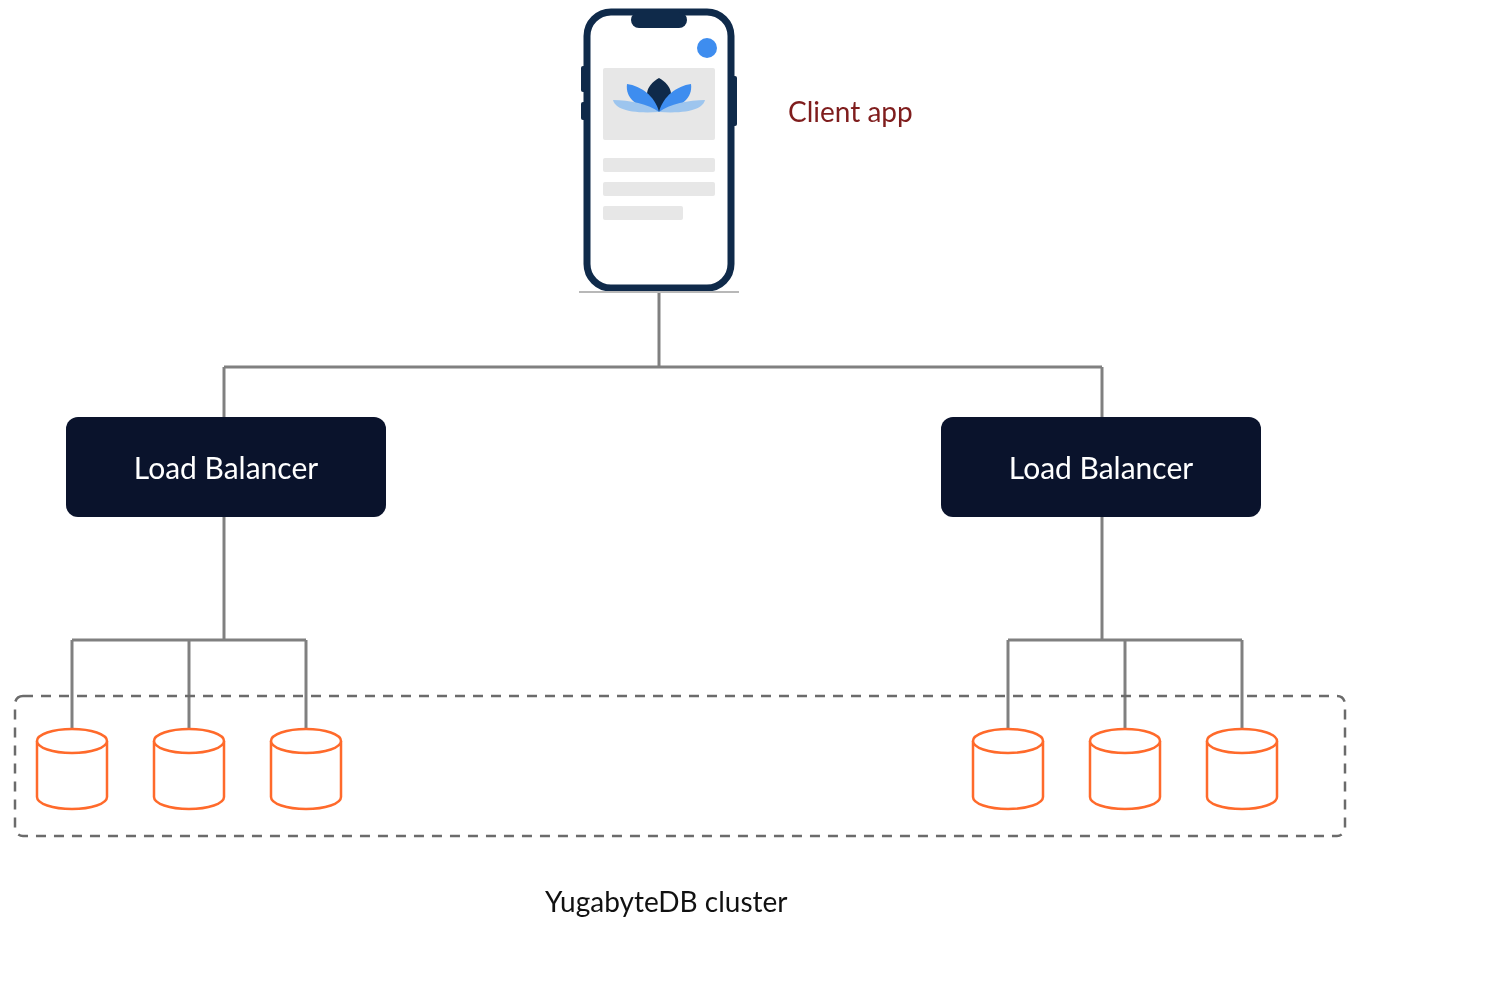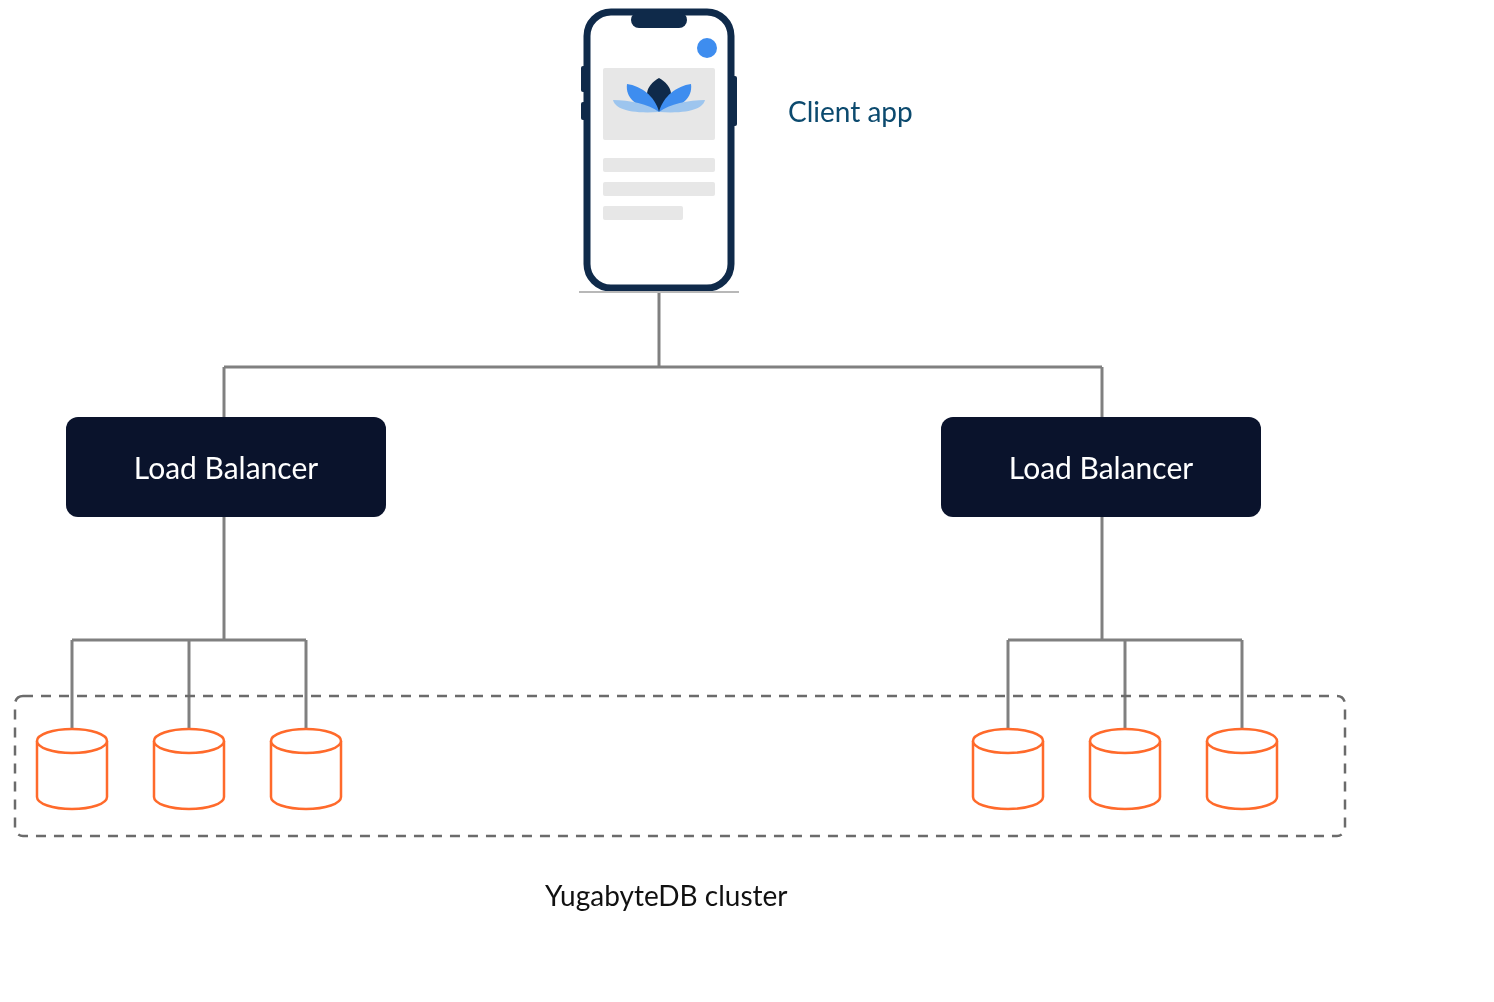--- a/index.html
+++ b/index.html
@@ -20,7 +20,7 @@
     position: absolute;
     font-size: 28px;
     font-weight: 400;
-    color: #0c4a6e;
+    color: #7f1d1d;
     white-space: nowrap;
   }
   .caption {

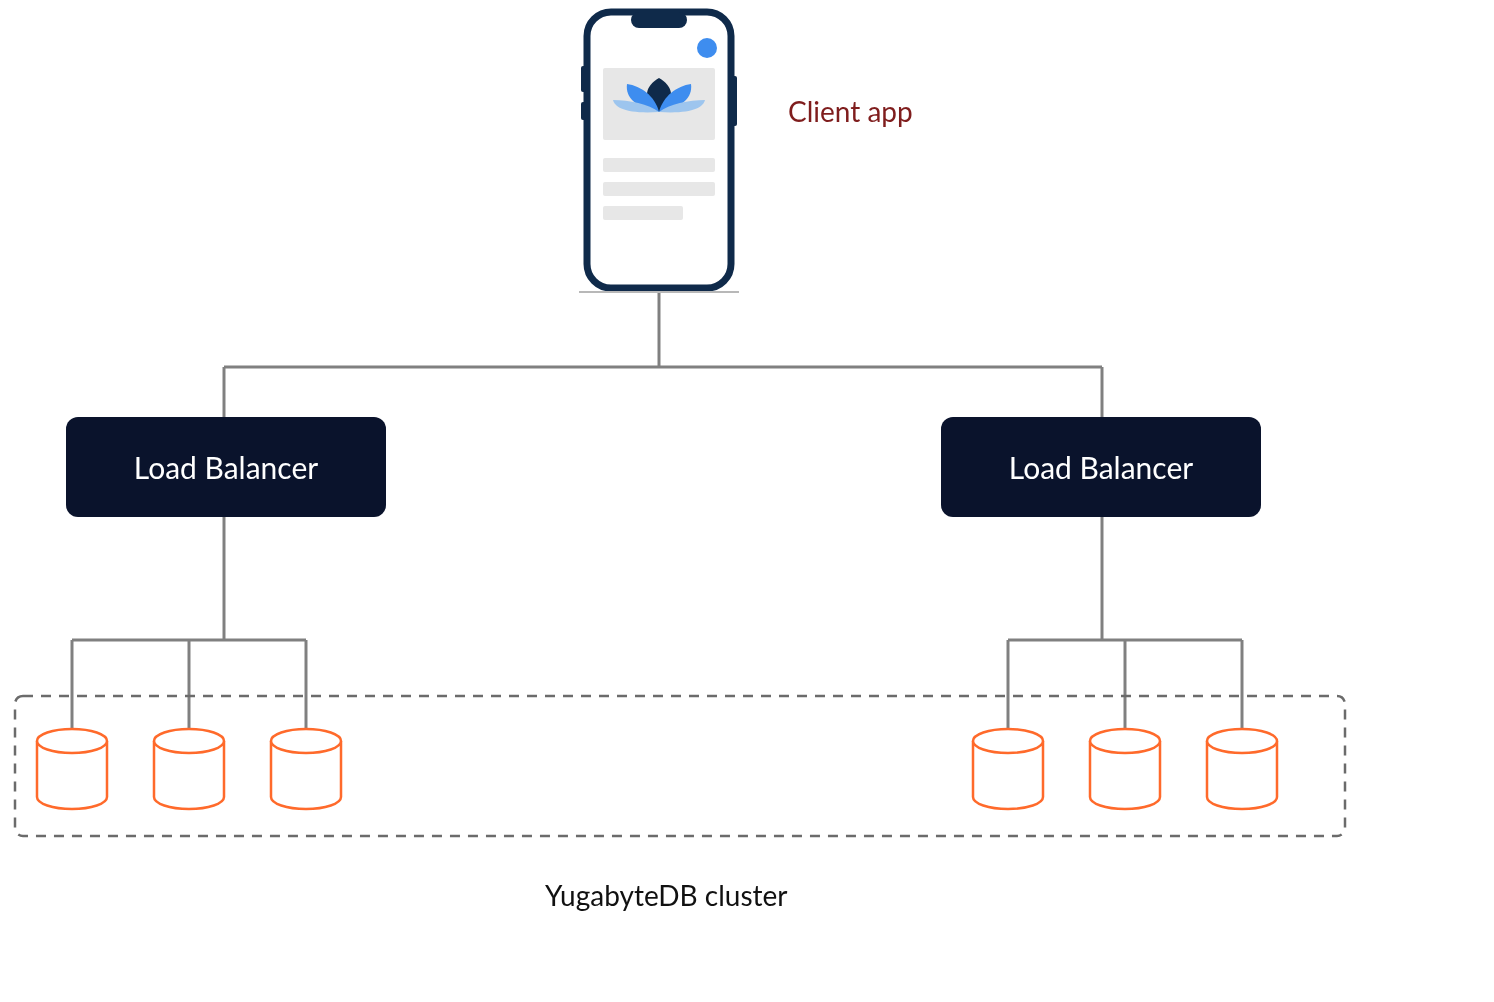--- a/index.html
+++ b/index.html
@@ -29,6 +29,7 @@
     font-weight: 400;
     color: #111111;
     white-space: nowrap;
+    margin-top: 6px;
   }
 </style>
 </head>

